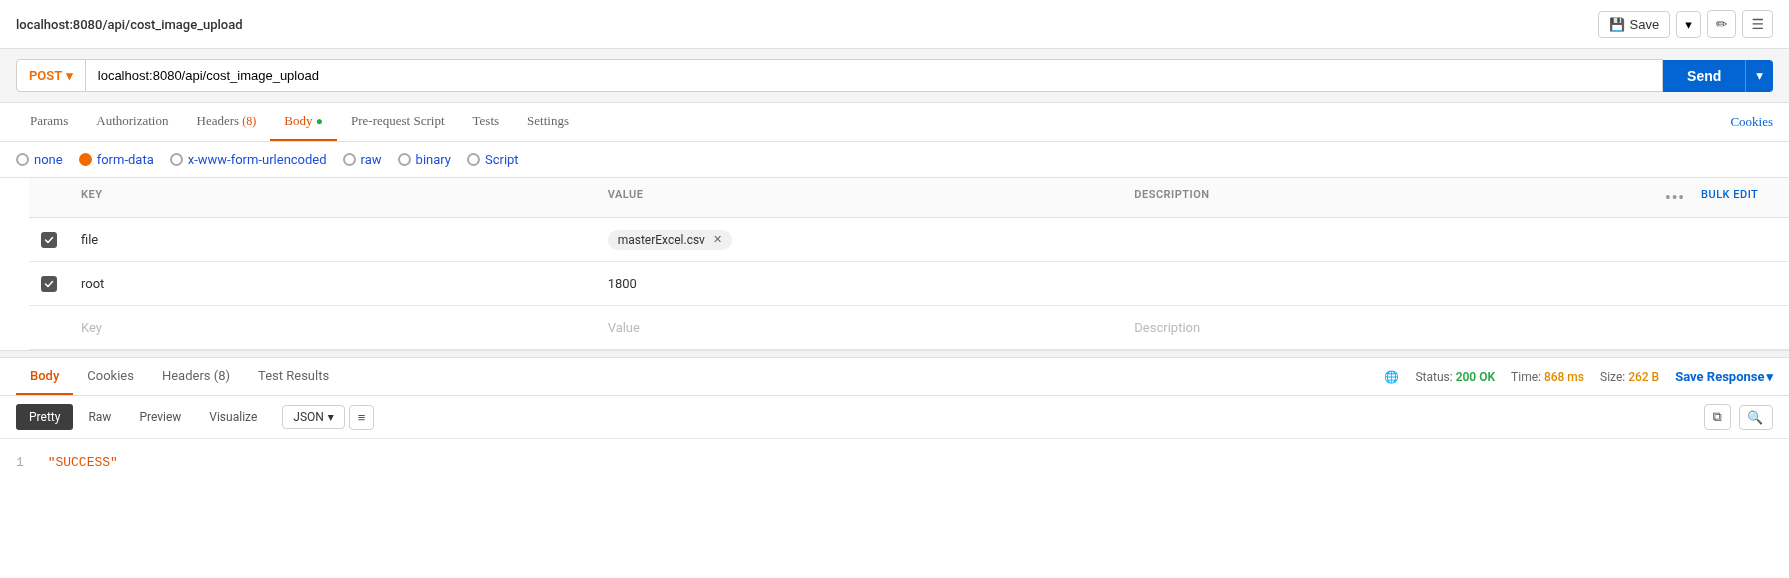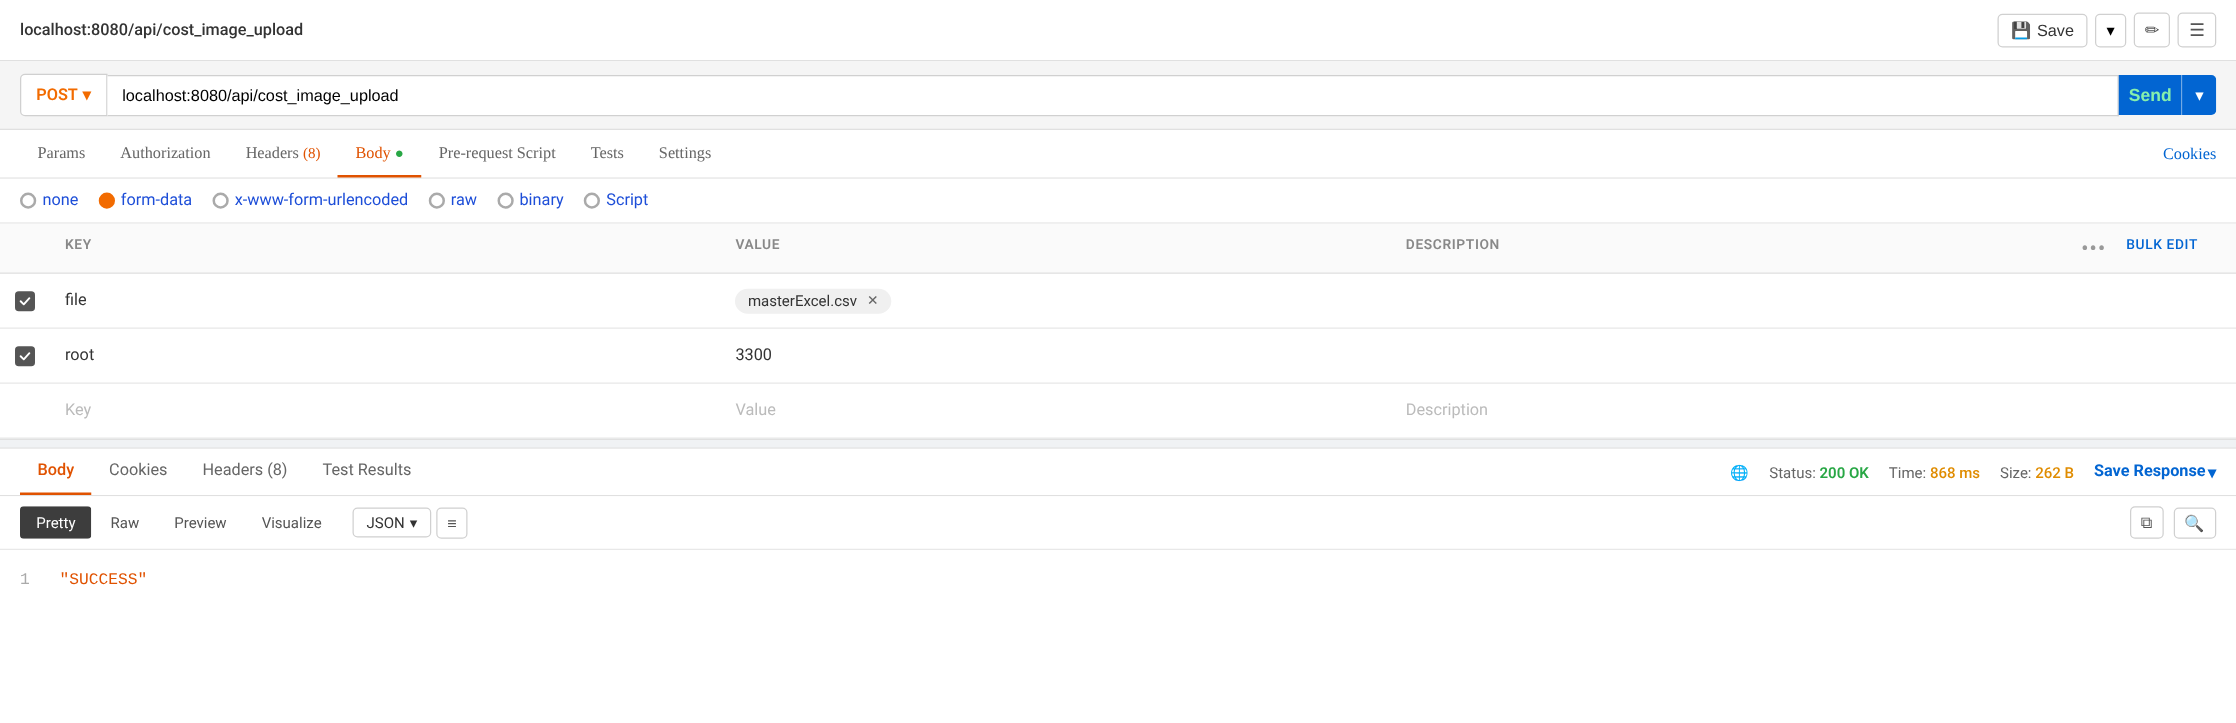--- a/index.html
+++ b/index.html
@@ -41,8 +41,8 @@
       font-size: 13px; outline: none; background: #fff;
     }
     .btn-send {
-      background: #0265d2; color: #86efac; border: none; border-radius: 0 4px 4px 0;
-      padding: 8px 8px; font-size: 14px; font-weight: 600; cursor: pointer;
+      background: #0265d2; color: #ffffff; border: none; border-radius: 0 4px 4px 0;
+      padding: 8px 24px; font-size: 14px; font-weight: 600; cursor: pointer;
       display: flex; align-items: center; gap: 6px;
     }
     .btn-send-dropdown {

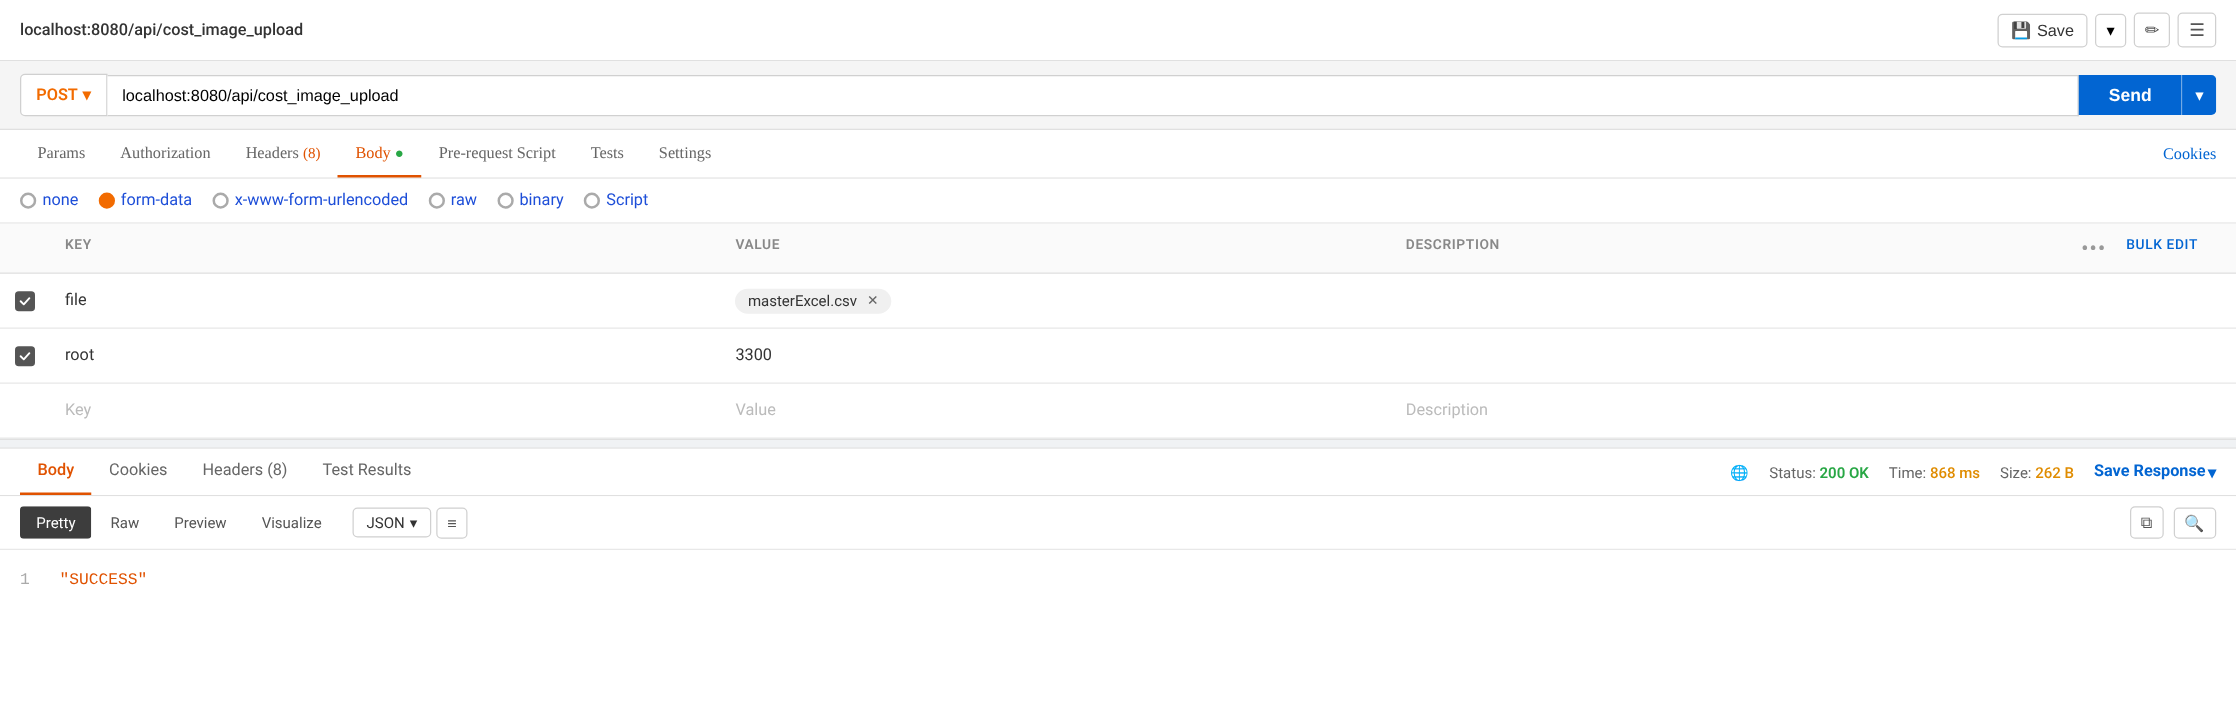--- a/index.html
+++ b/index.html
@@ -79,7 +79,7 @@
     .radio-dot.empty { border-color: #aaa; background: #fff; }
 
     
-    .table-container { background: #fff; }
+    .table-container { background: #fff; padding-left: 29px; }
     .table-header {
       display: grid; grid-template-columns: 40px 1fr 1fr 1fr 40px 100px;
       border-bottom: 1px solid #e0e0e0; padding: 6px 0;

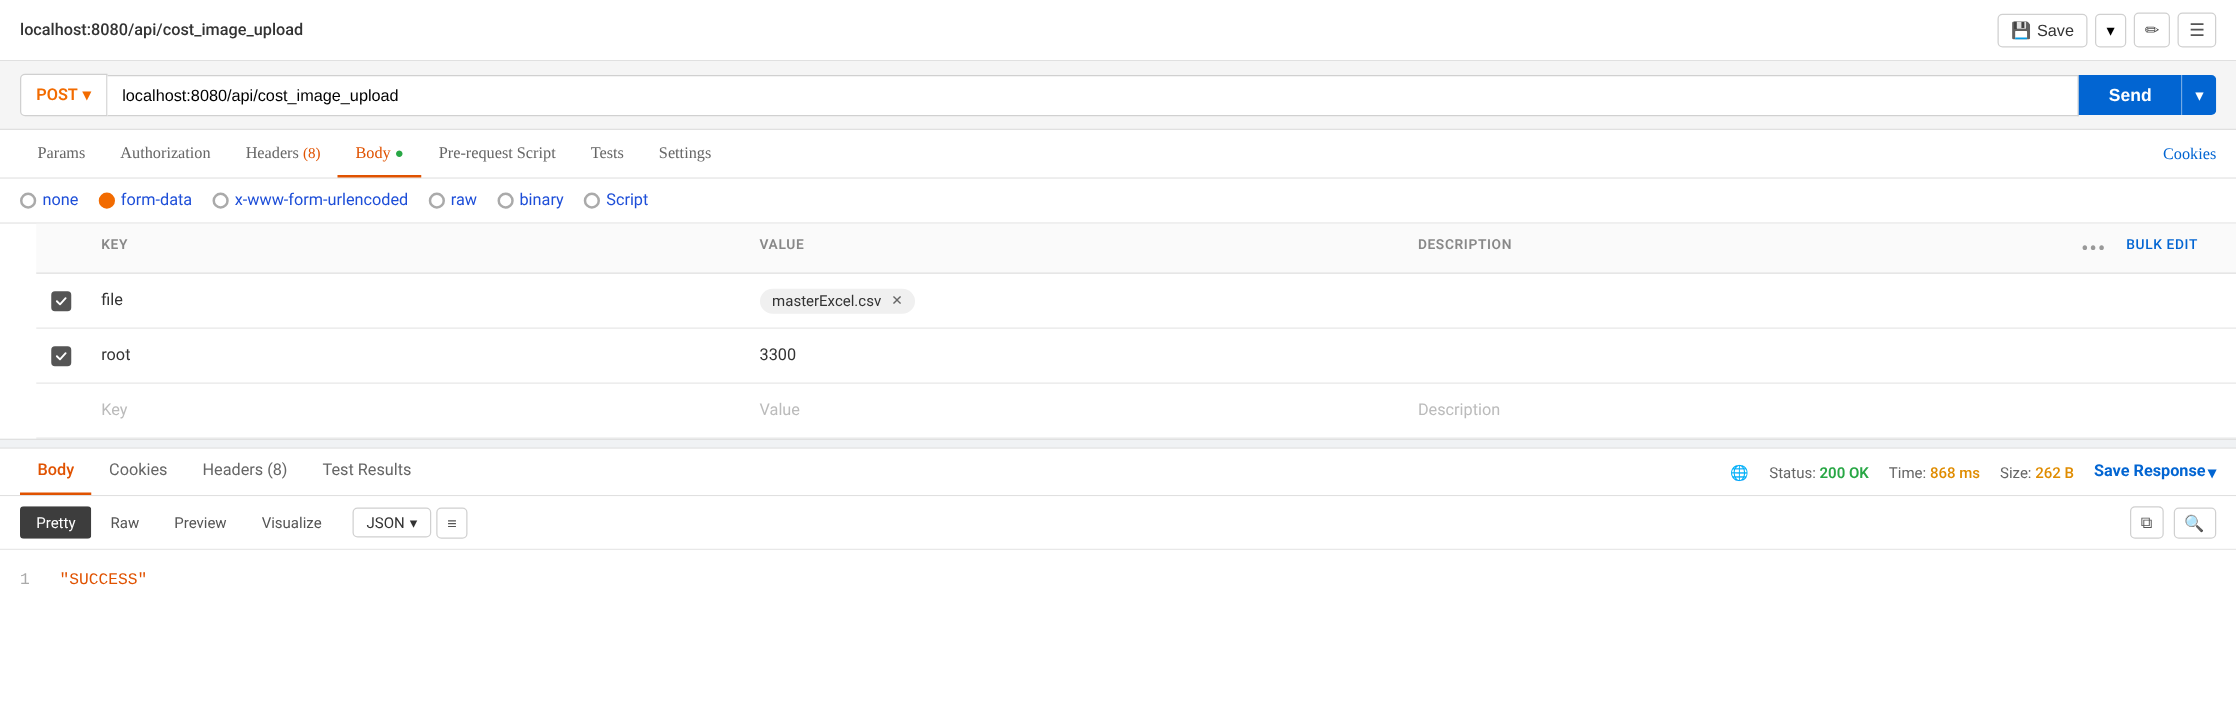--- a/index.html
+++ b/index.html
@@ -286,7 +286,7 @@
       <span>root</span>
     </div>
     <div>
-      <span>3300</span>
+      <span>1800</span>
     </div>
     <div></div>
     <div></div>

